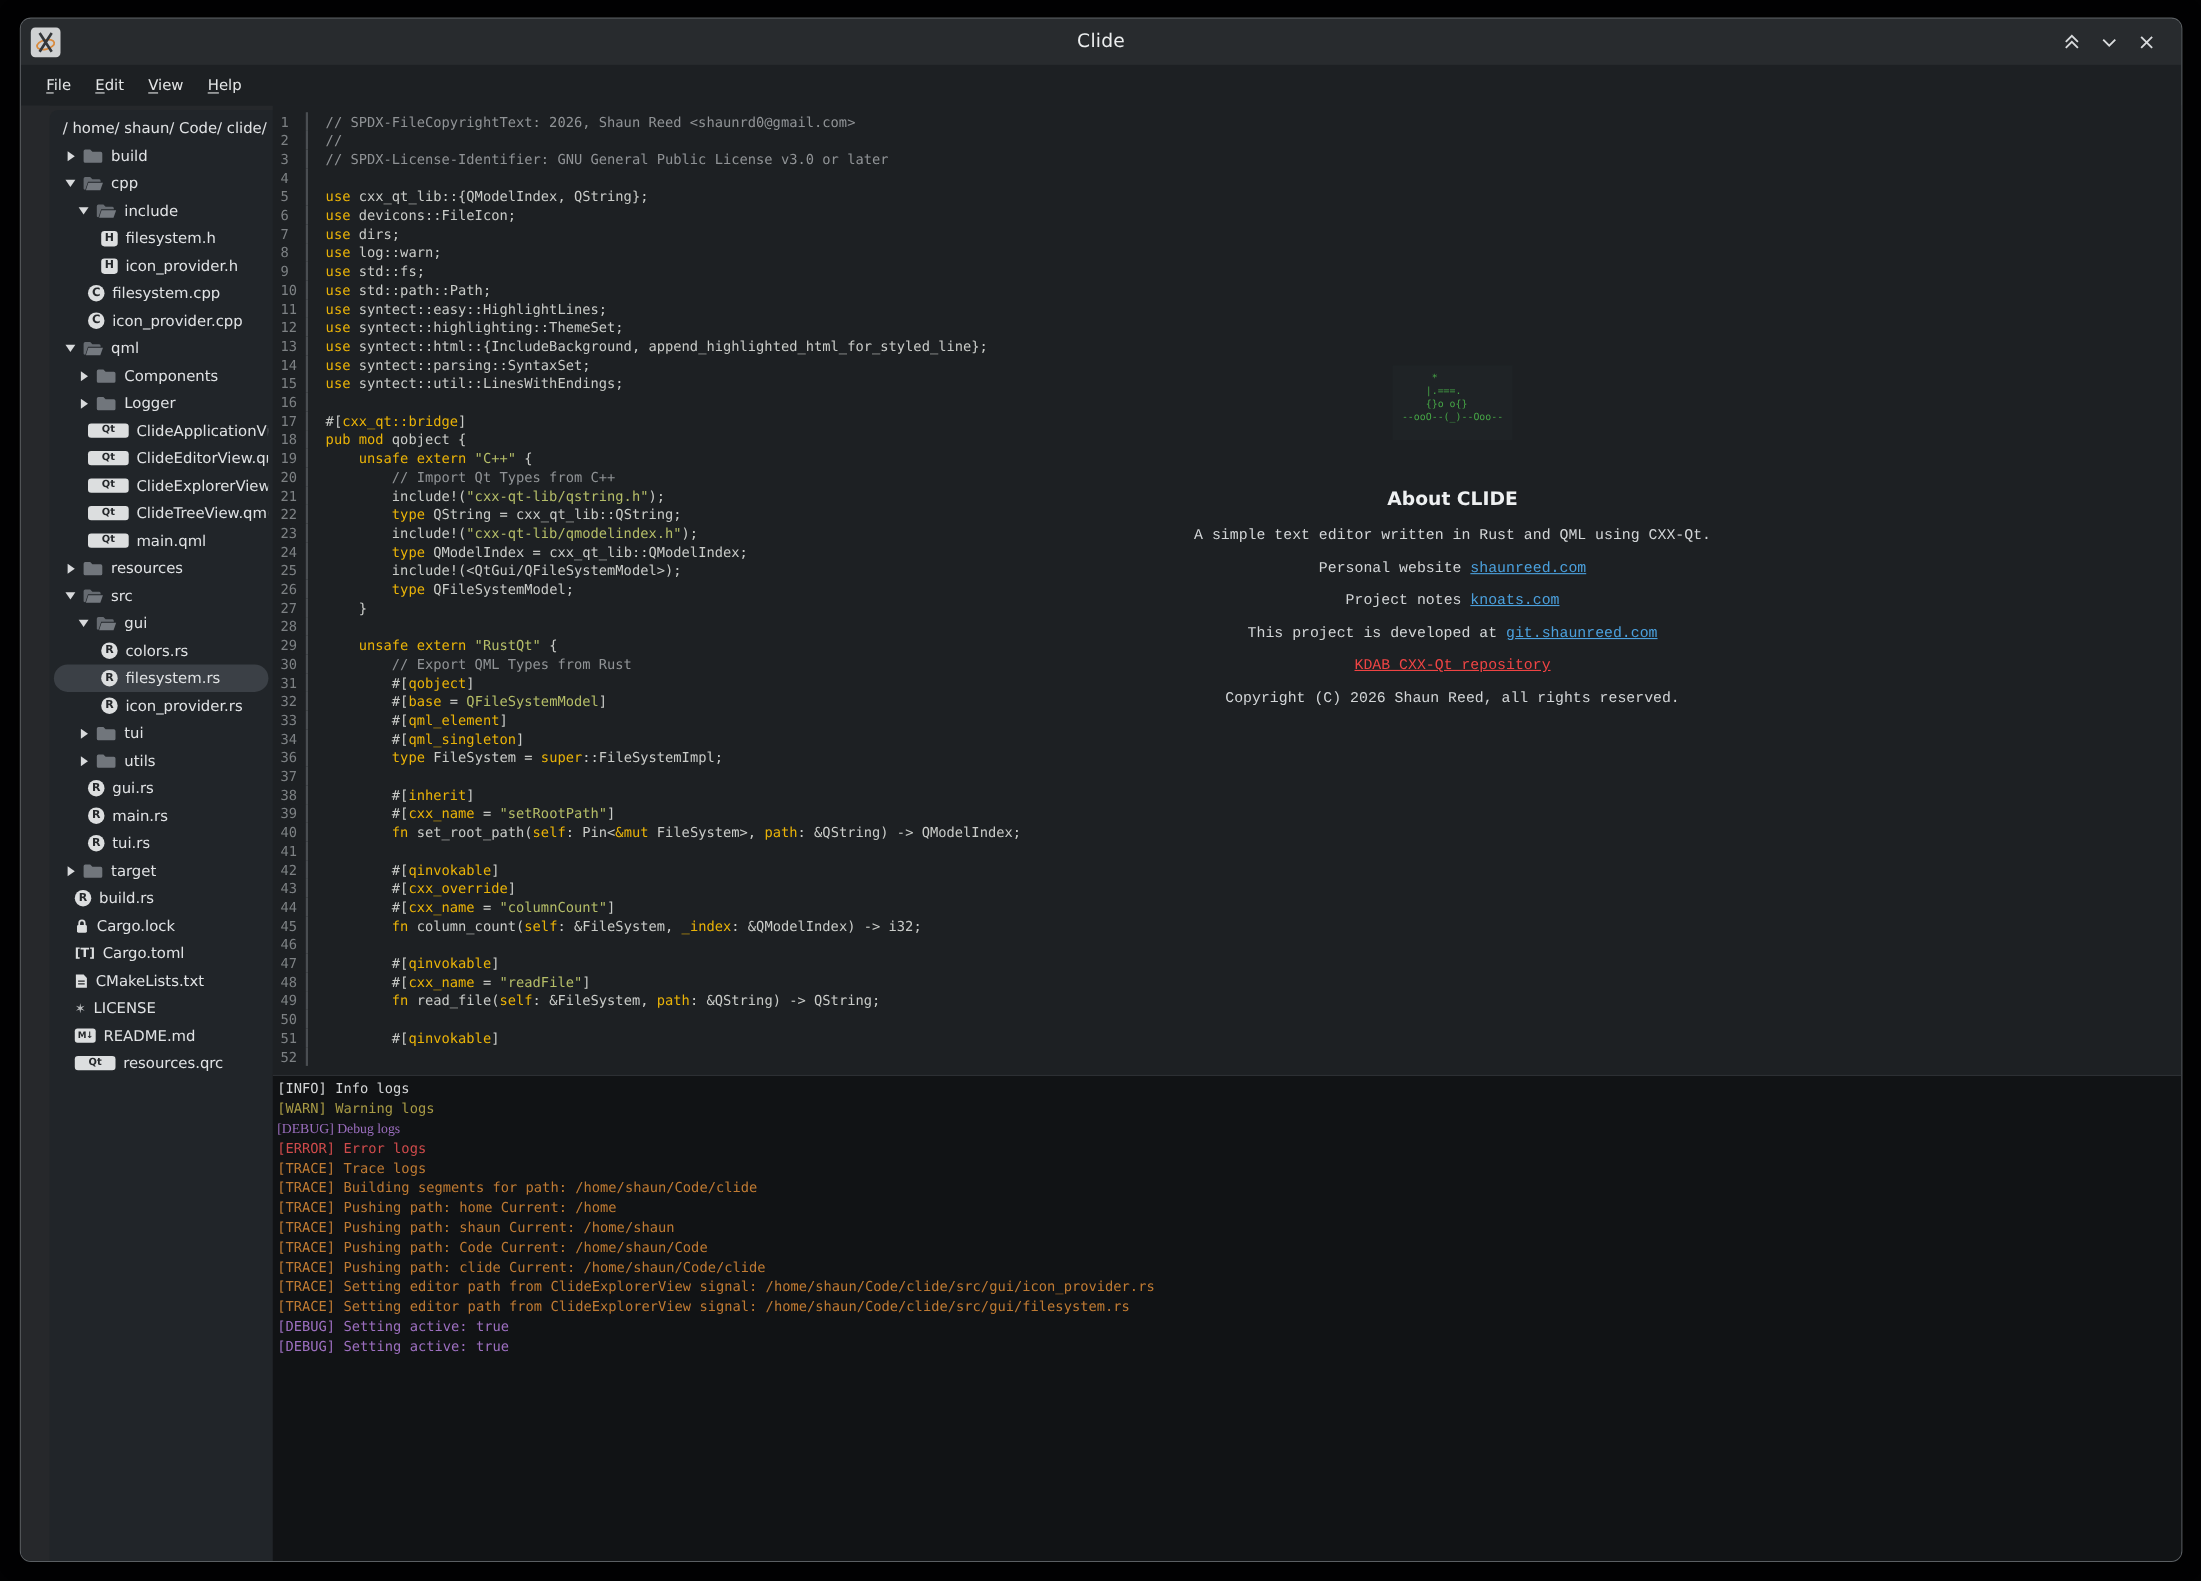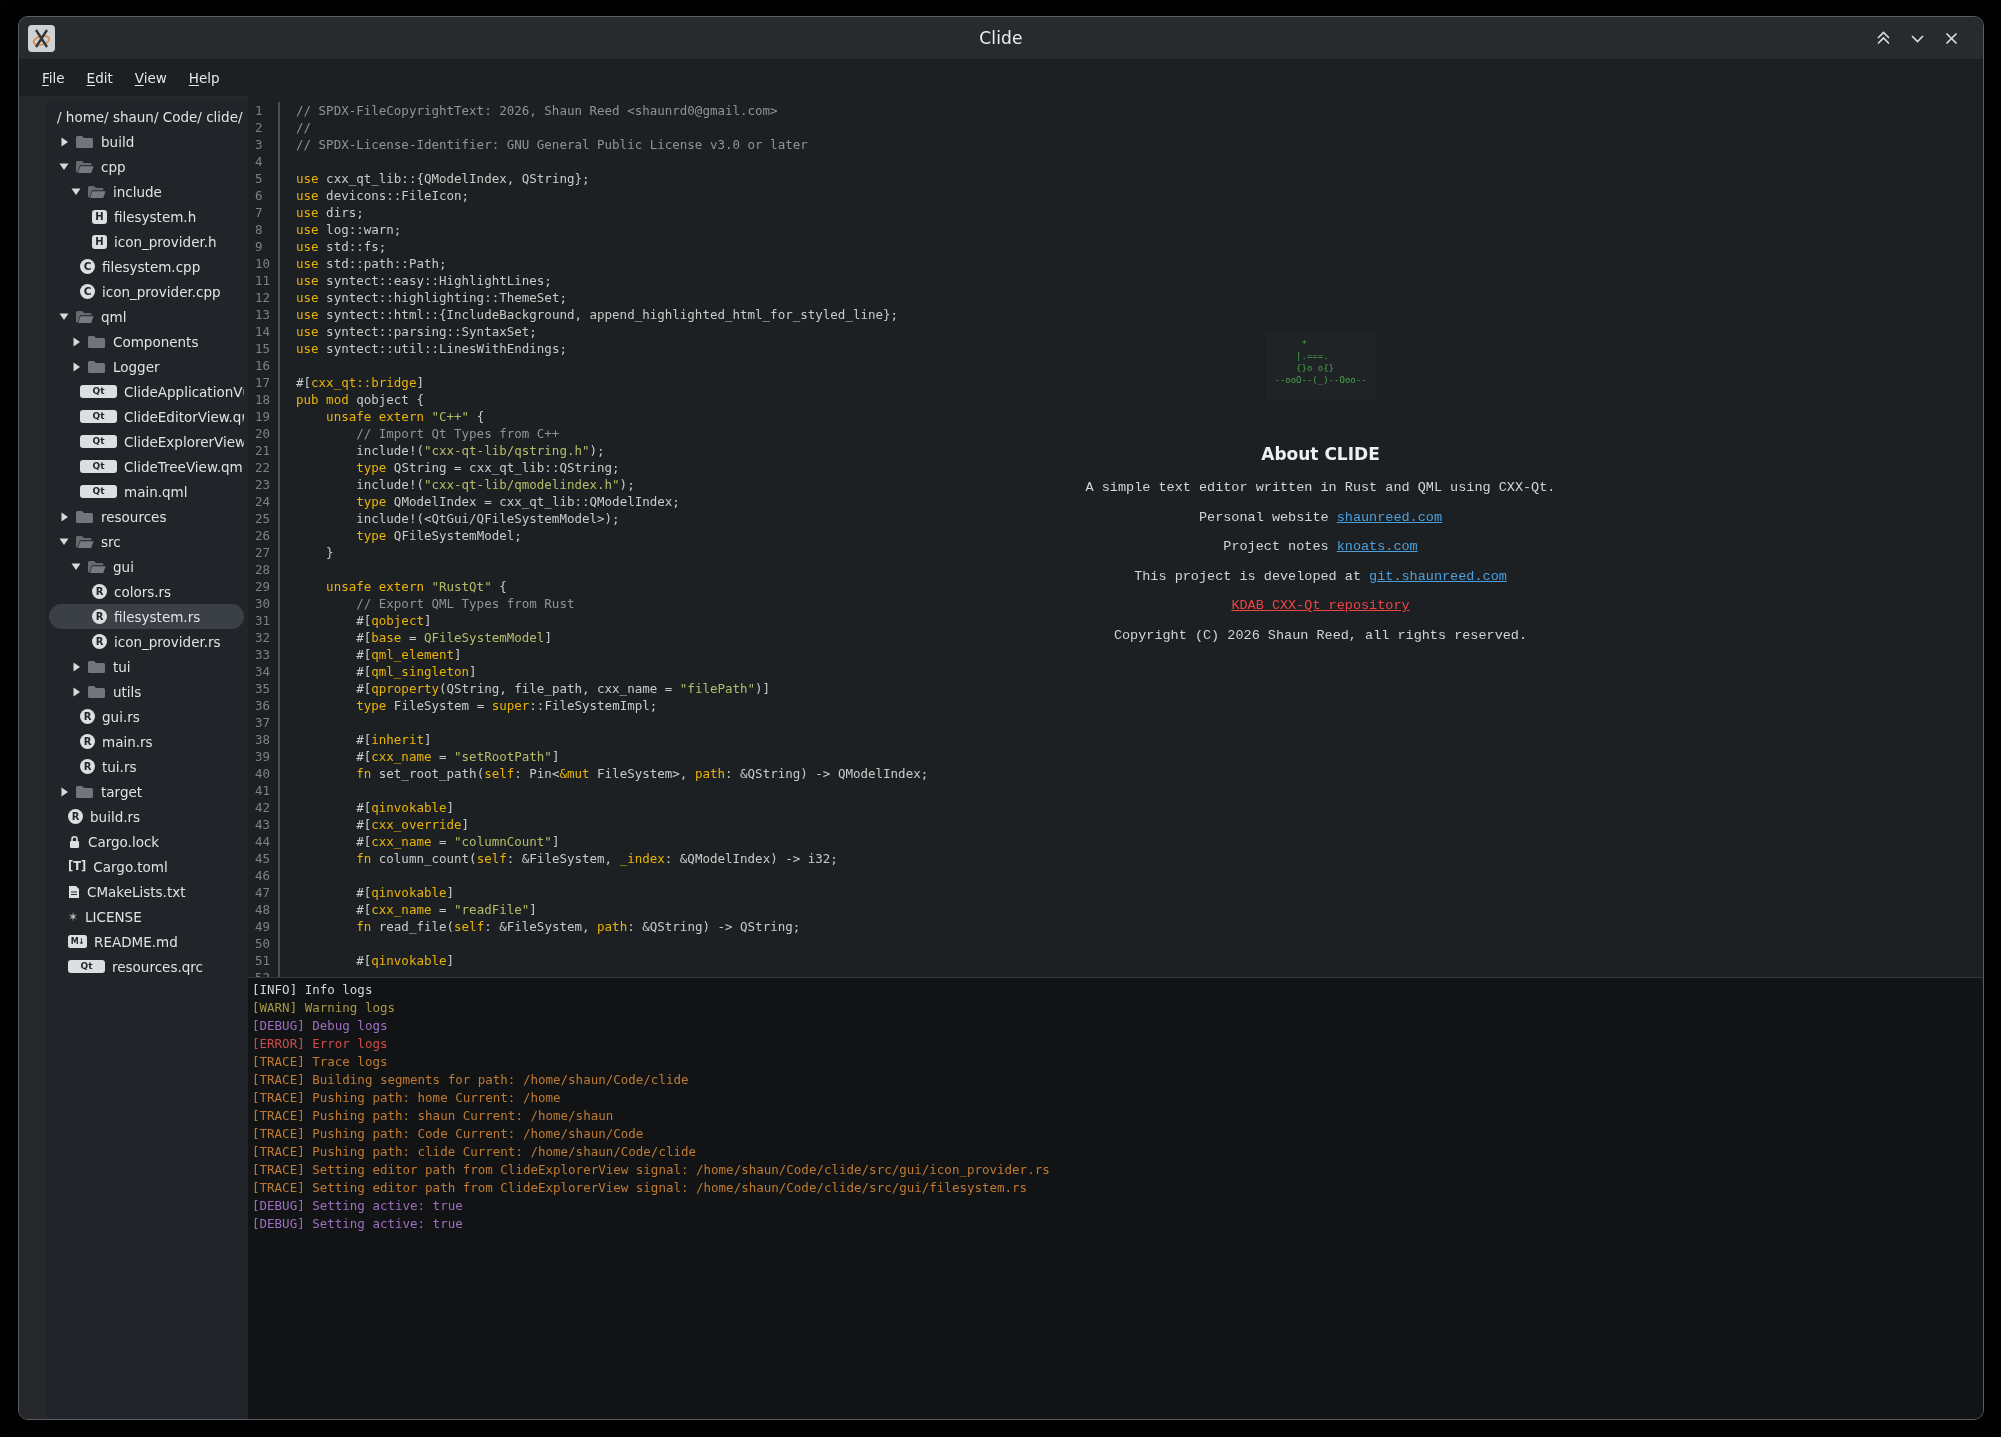--- a/index.html
+++ b/index.html
@@ -463,7 +463,6 @@
             <div class="code-line"><span class="lnum">32</span><span class="lcode"><span class="tok-p">        #[</span><span class="tok-k">base</span><span class="tok-p"> = </span><span class="tok-s">QFileSystemModel</span><span class="tok-p">]</span></span></div>
             <div class="code-line"><span class="lnum">33</span><span class="lcode"><span class="tok-p">        #[</span><span class="tok-k">qml_element</span><span class="tok-p">]</span></span></div>
             <div class="code-line"><span class="lnum">34</span><span class="lcode"><span class="tok-p">        #[</span><span class="tok-k">qml_singleton</span><span class="tok-p">]</span></span></div>
-            <div class="code-line"><span class="lnum">35</span><span class="lcode"><span class="tok-p">        #[</span><span class="tok-k">qproperty</span><span class="tok-p">(QString, file_path, cxx_name = </span><span class="tok-s">"filePath"</span><span class="tok-p">)]</span></span></div>
             <div class="code-line"><span class="lnum">36</span><span class="lcode"><span class="tok-p">        </span><span class="tok-k">type </span><span class="tok-p">FileSystem = </span><span class="tok-k">super</span><span class="tok-p">::FileSystemImpl;</span></span></div>
             <div class="code-line"><span class="lnum">37</span><span class="lcode"></span></div>
             <div class="code-line"><span class="lnum">38</span><span class="lcode"><span class="tok-p">        #[</span><span class="tok-k">inherit</span><span class="tok-p">]</span></span></div>

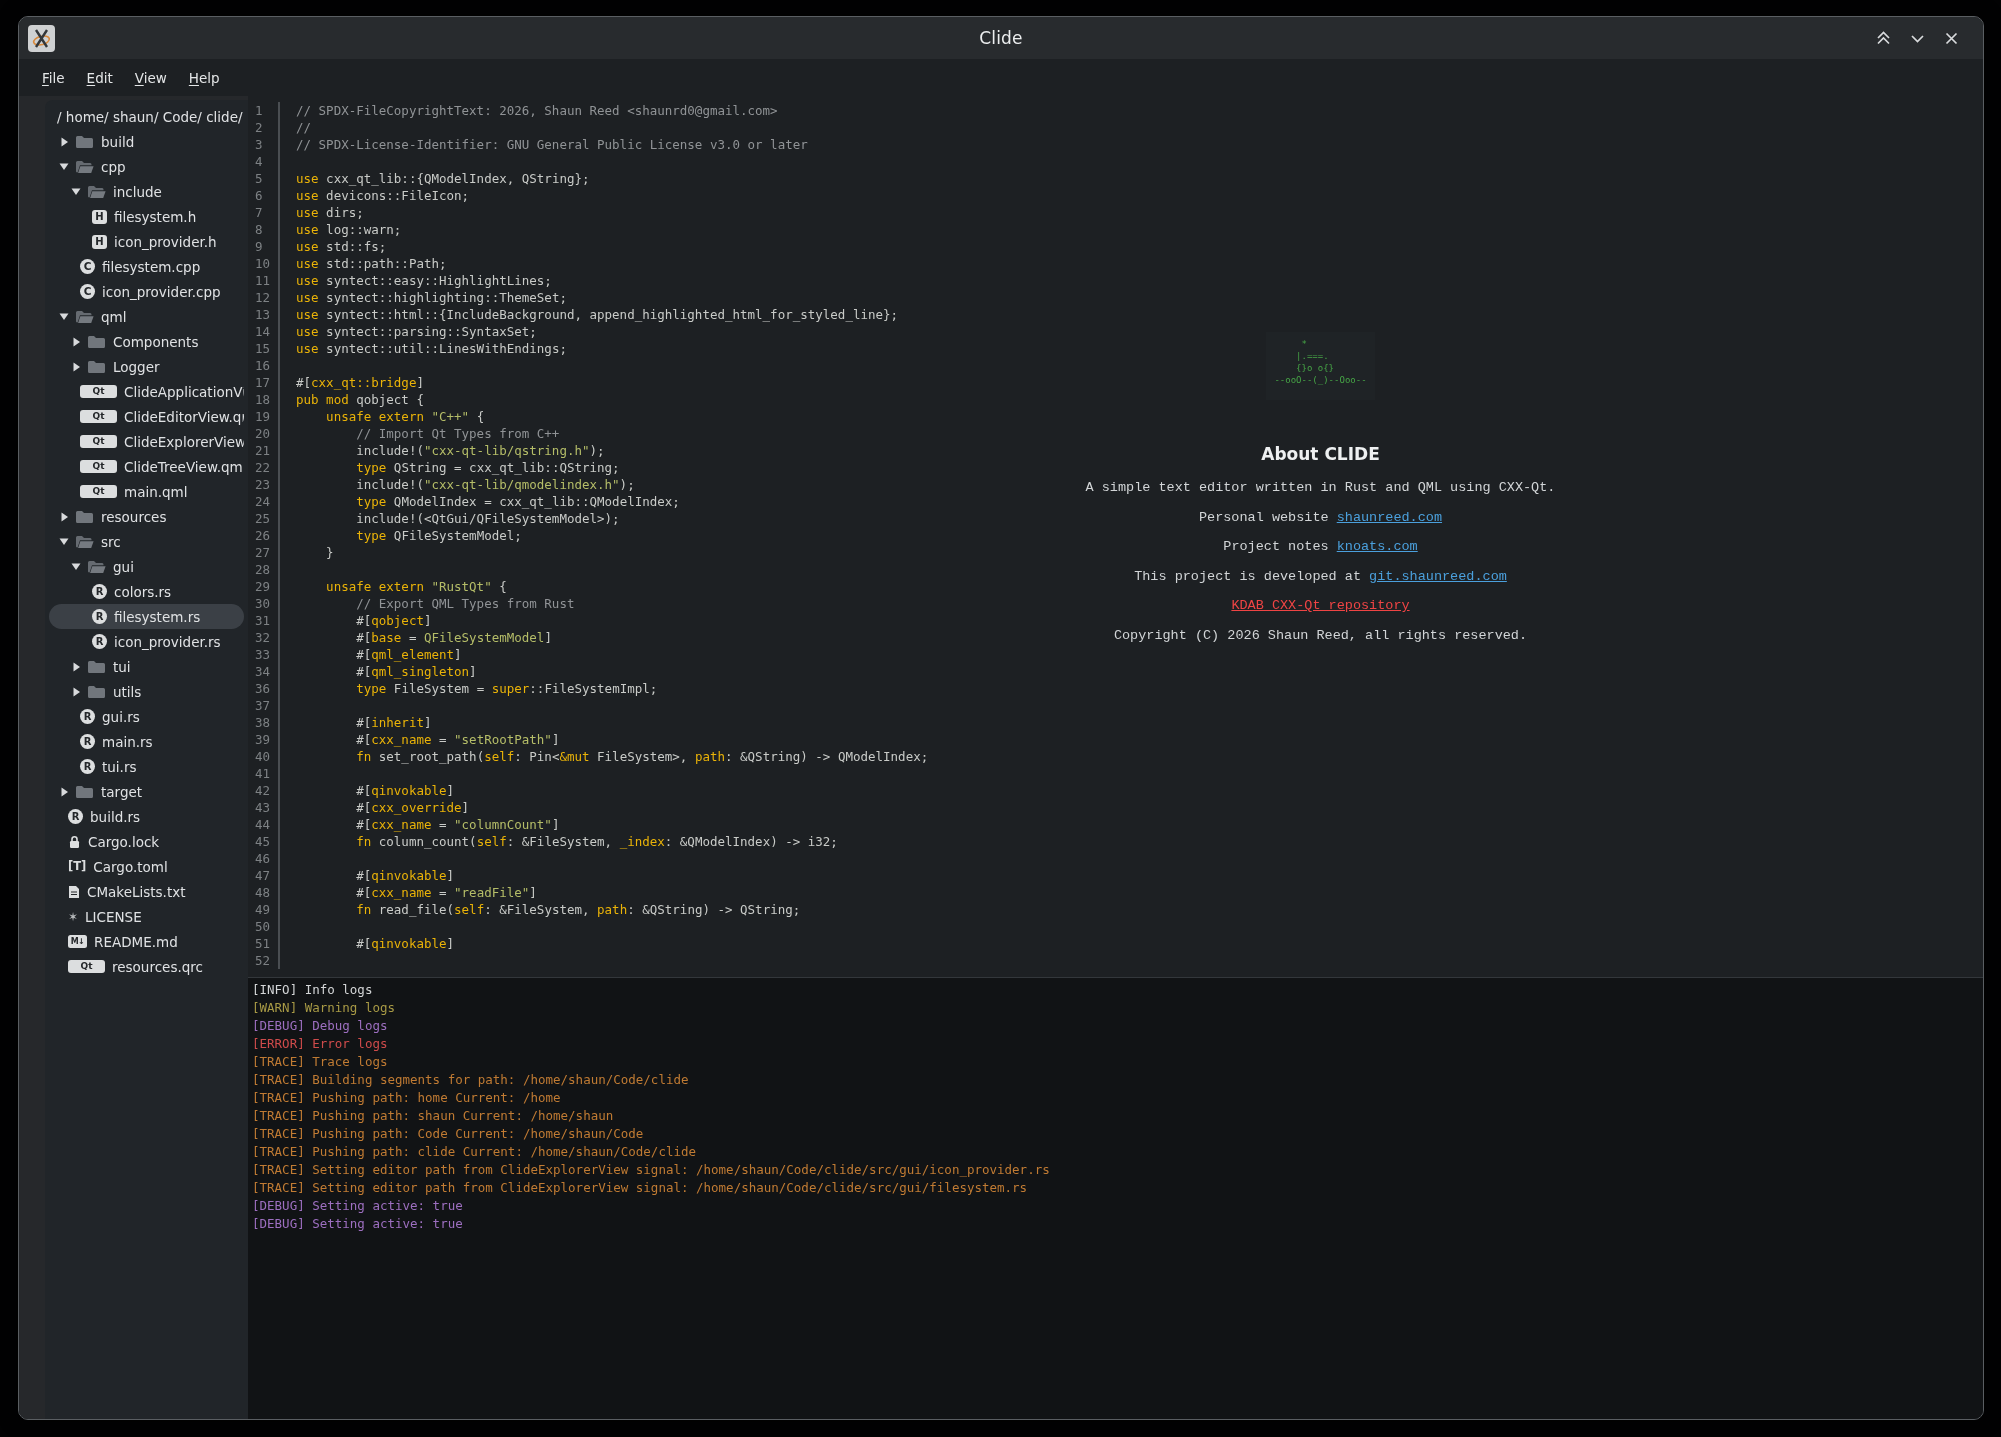--- a/index.html
+++ b/index.html
@@ -502,7 +502,7 @@
       <div id="log">
           <div class="log-line" style="color: rgb(212, 214, 215);">[INFO] Info logs</div>
           <div class="log-line" style="color: rgb(168, 154, 69);">[WARN] Warning logs</div>
-          <div class="log-line" style="color: rgb(157, 111, 192);">[DEBUG] Debug logs</div>
+          <div class="log-line" style="color: rgb(157, 111, 192); font-family: Liberation Serif, serif;">[DEBUG] Debug logs</div>
           <div class="log-line" style="color: rgb(207, 75, 75);">[ERROR] Error logs</div>
           <div class="log-line" style="color: rgb(192, 123, 51);">[TRACE] Trace logs</div>
           <div class="log-line" style="color: rgb(192, 123, 51);">[TRACE] Building segments for path: /home/shaun/Code/clide</div>

